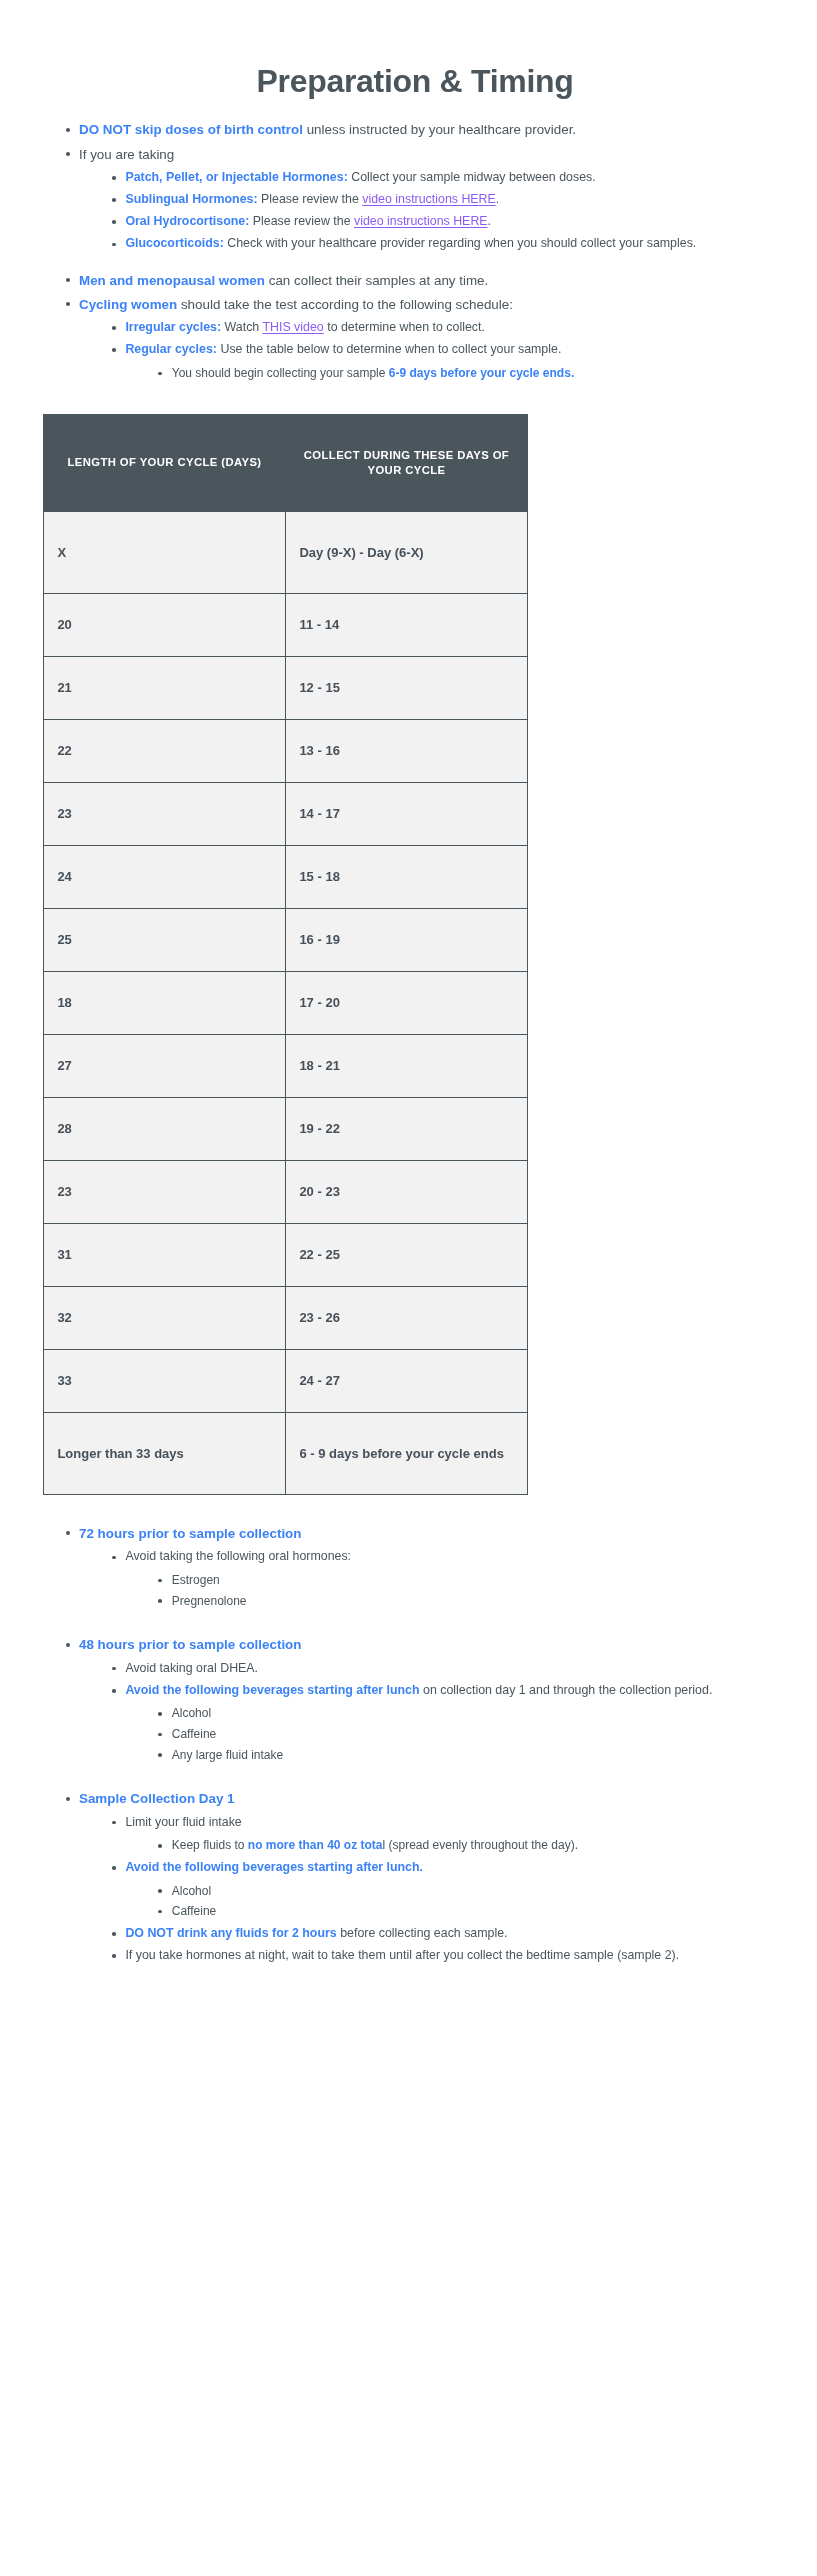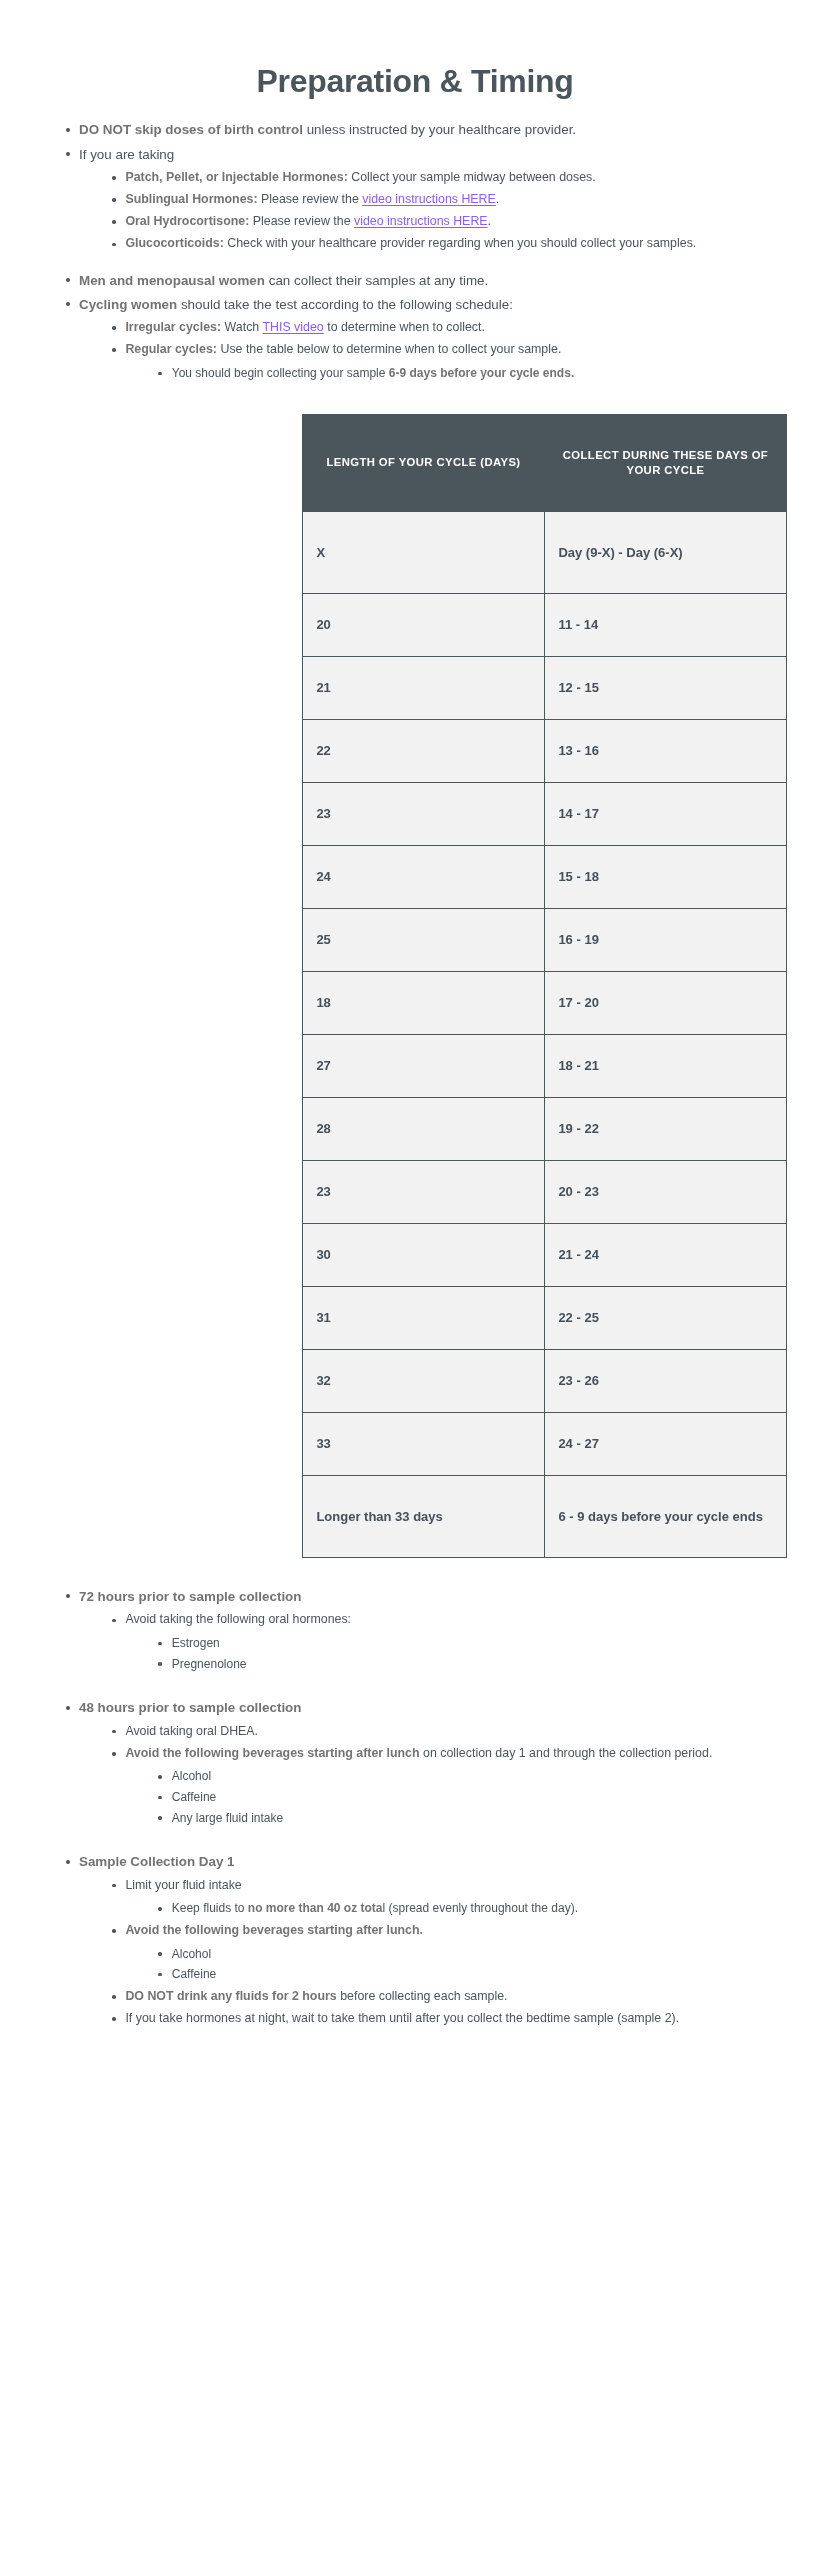--- a/index.html
+++ b/index.html
@@ -63,7 +63,7 @@
   .gap-lg { height: 20.6px; }
   .gap-md { height: 12.4px; }
 
-  b, .b { font-weight: 700; color: #737373; }
+  b, .b { font-weight: 700; color: #3b82f6; }
   a.link {
     color: #8b5cf6;
     text-decoration: underline;

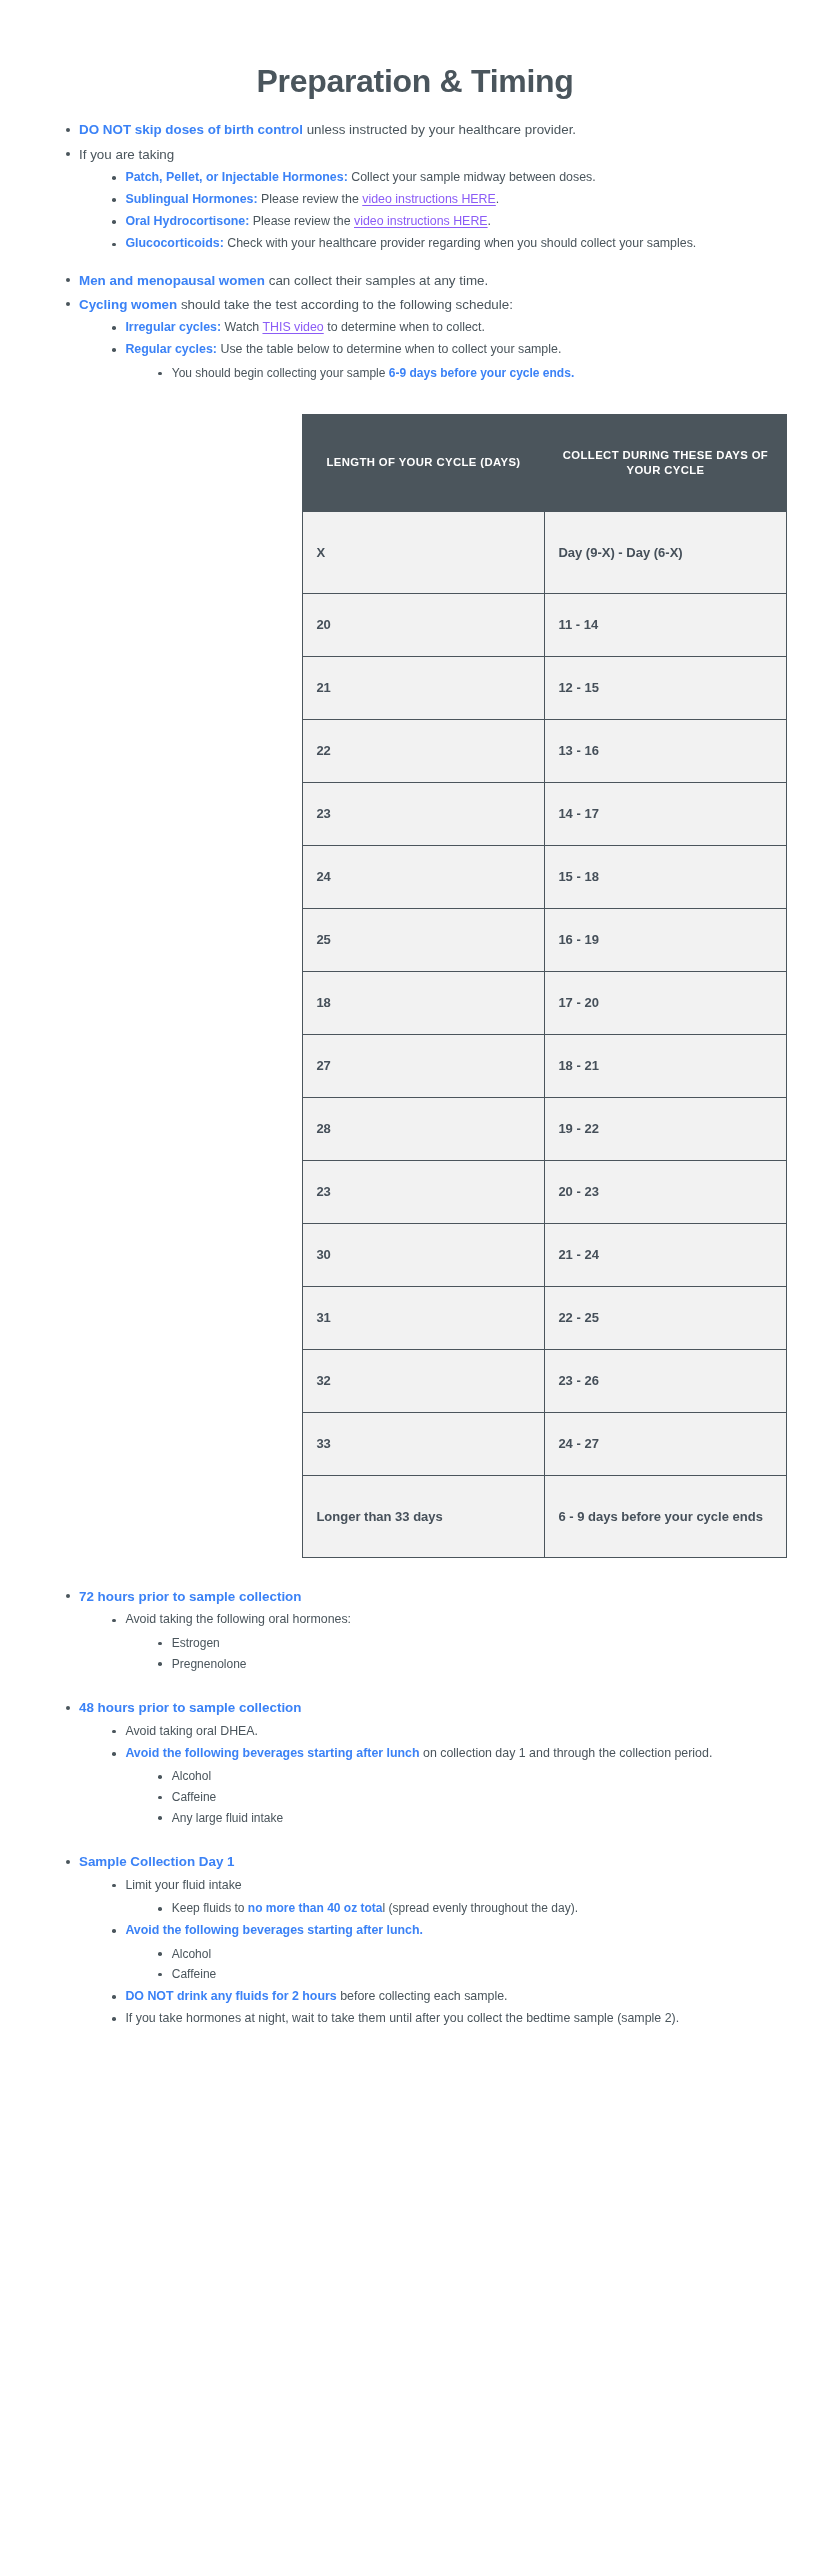--- a/index.html
+++ b/index.html
@@ -73,7 +73,7 @@
   
   .table-wrap {
     display: flex;
-    justify-content: flex-end;
+    justify-content: flex-start;
     padding: 27px 0 29px 0;
   }
   table.cycle-table {

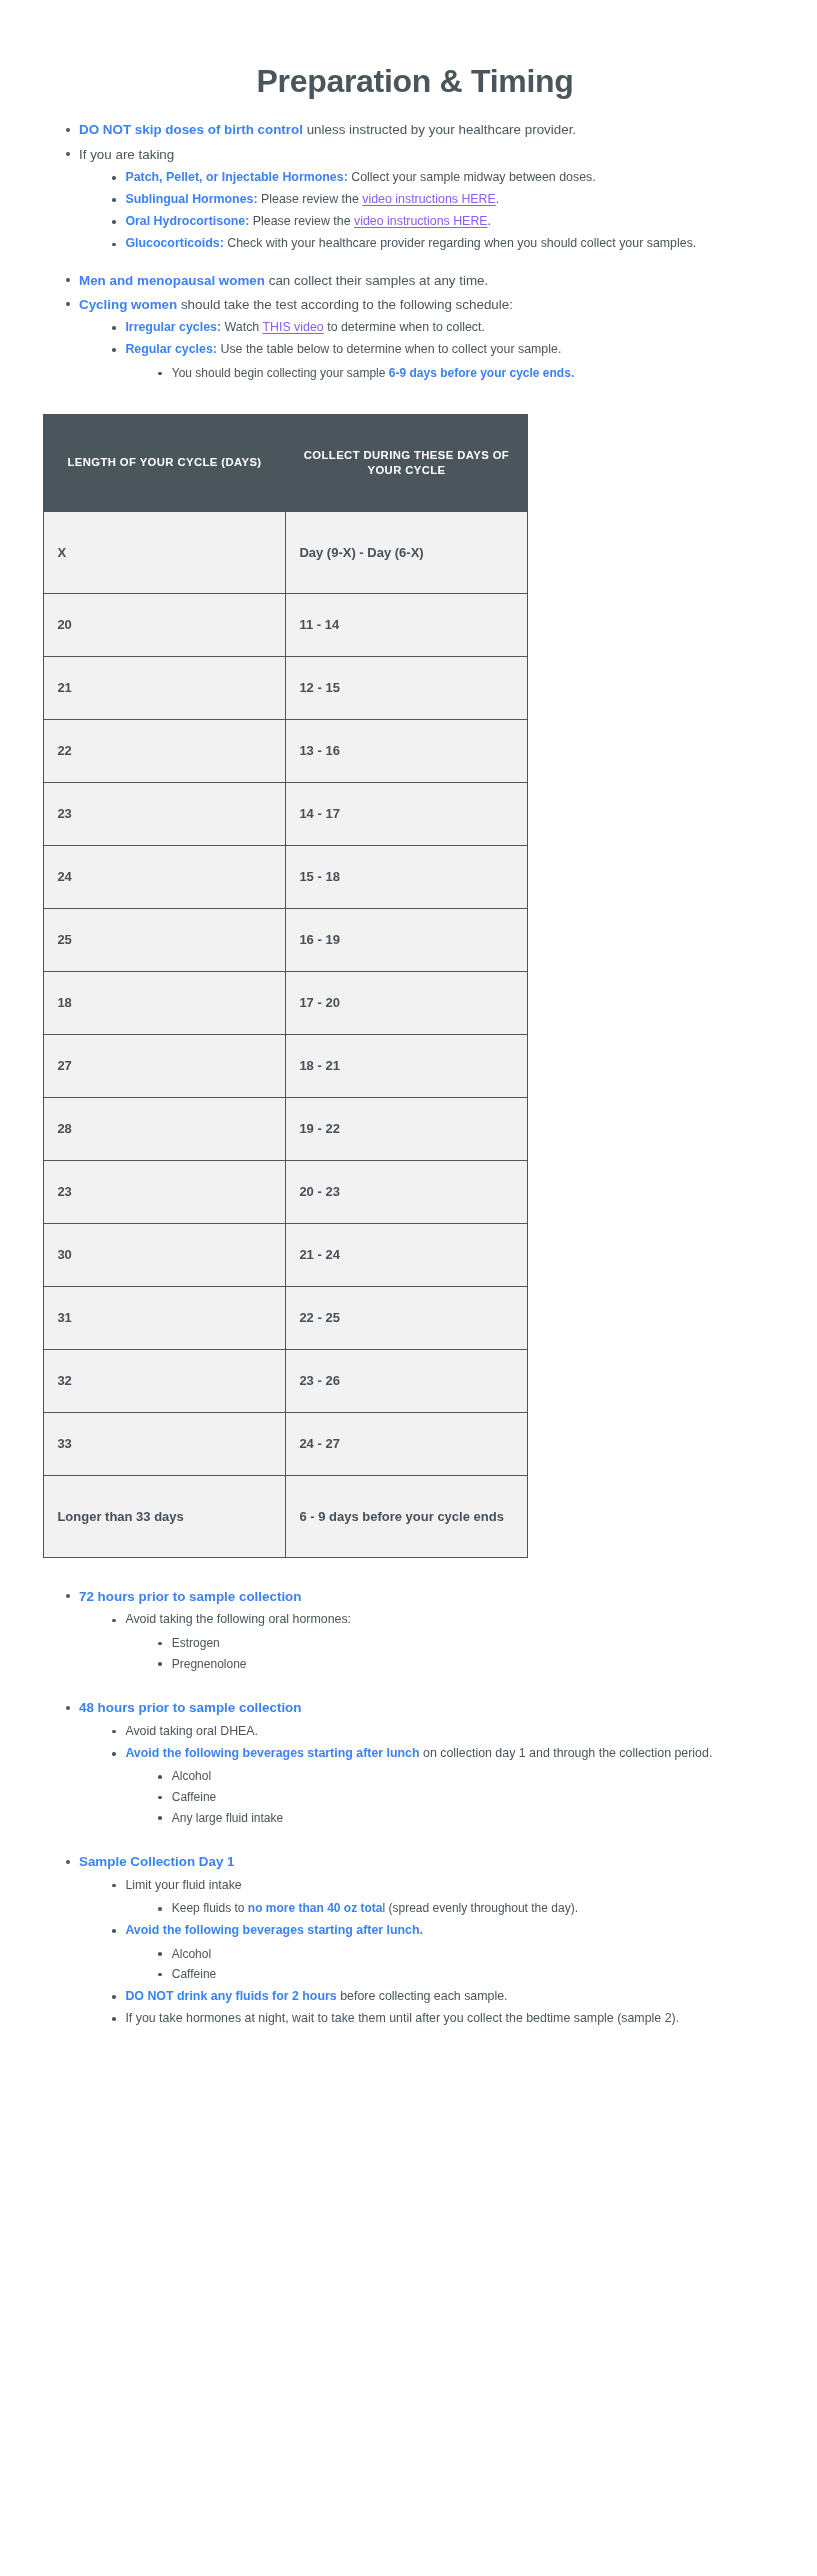--- a/index.html
+++ b/index.html
@@ -225,10 +225,6 @@
           <td class="col-b">20 - 23</td>
         </tr>
         <tr>
-          <td class="col-a">30</td>
-          <td class="col-b">21 - 24</td>
-        </tr>
-        <tr>
           <td class="col-a">31</td>
           <td class="col-b">22 - 25</td>
         </tr>

